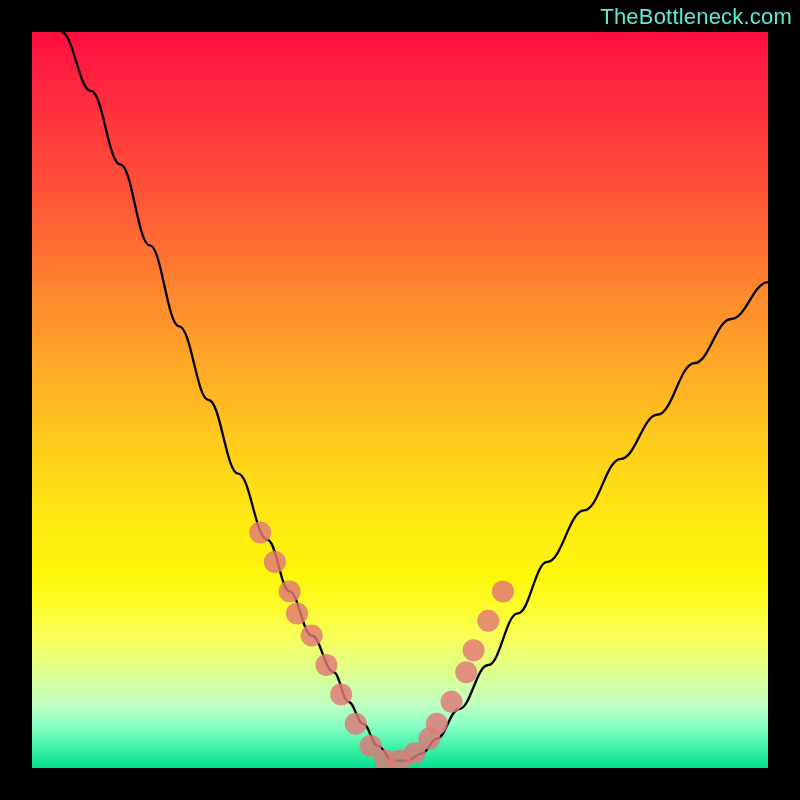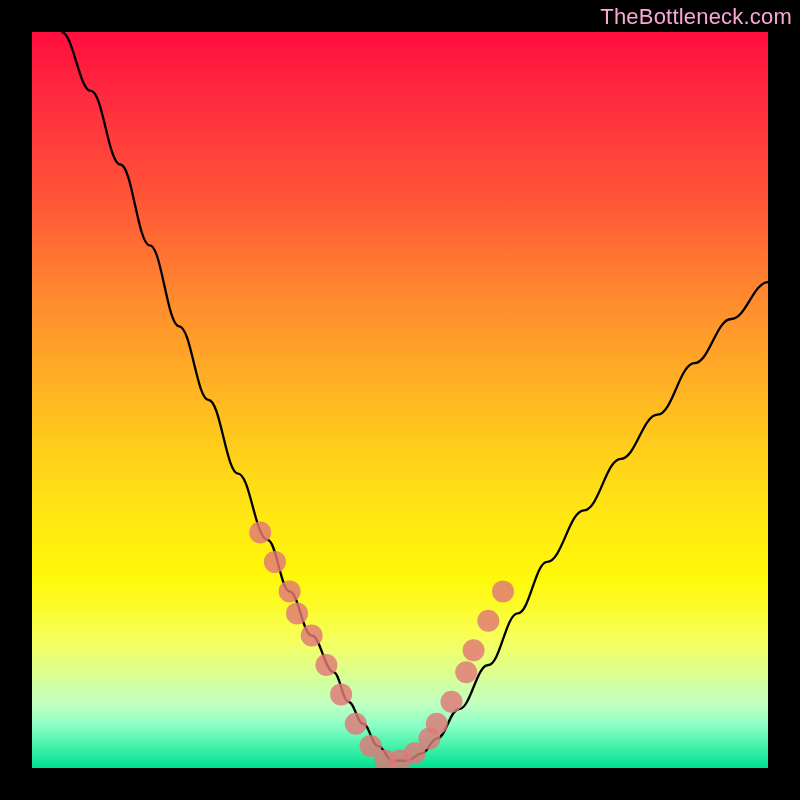--- a/index.html
+++ b/index.html
@@ -70,7 +70,7 @@
     position: absolute;
     top: 4px;
     right: 8px;
-    color: #f9a8d4;
+    color: #5eead4;
     font-size: 22px;
     letter-spacing: 0.2px;
     font-weight: 400;

